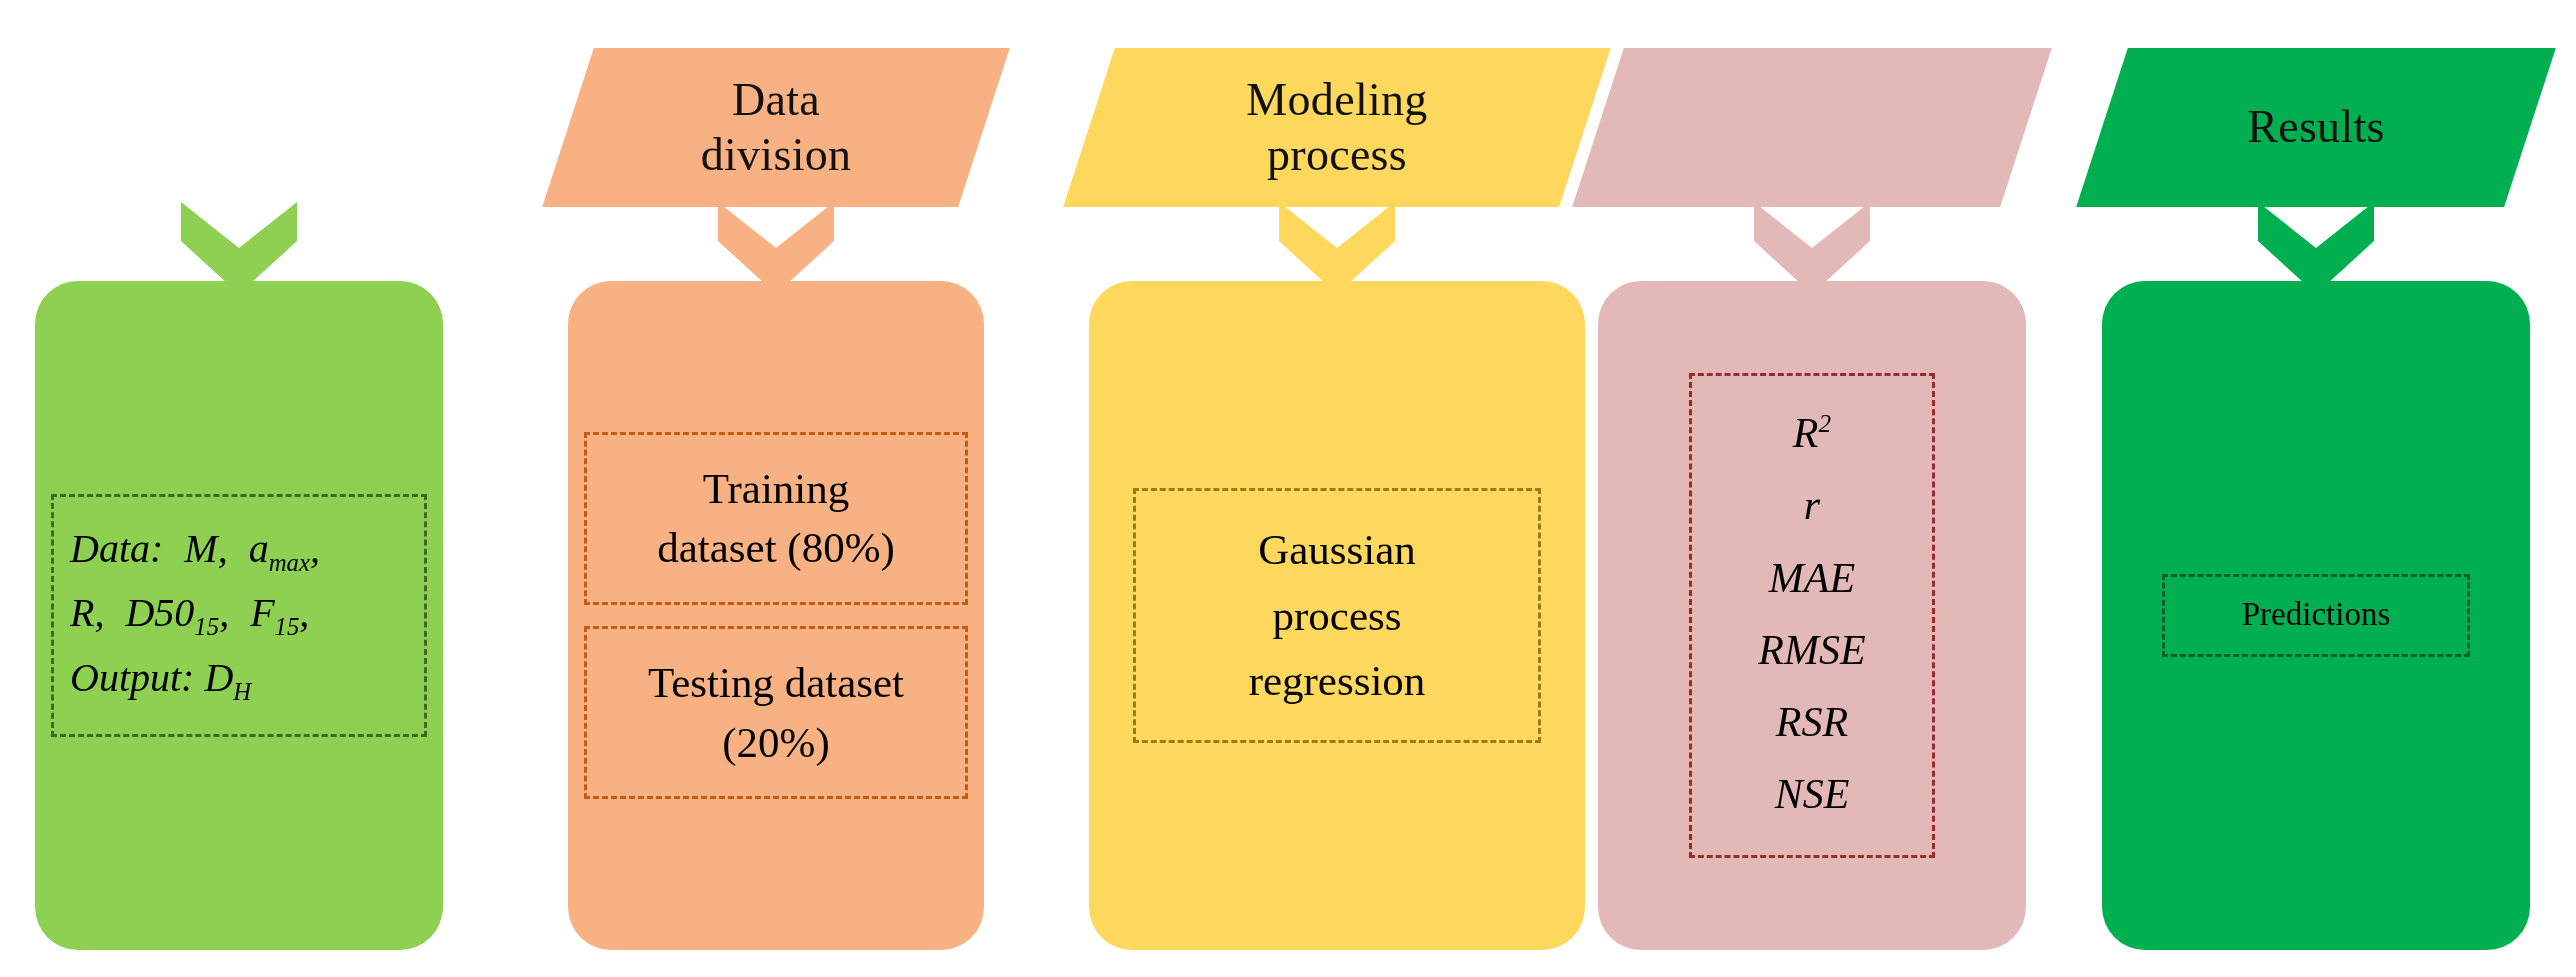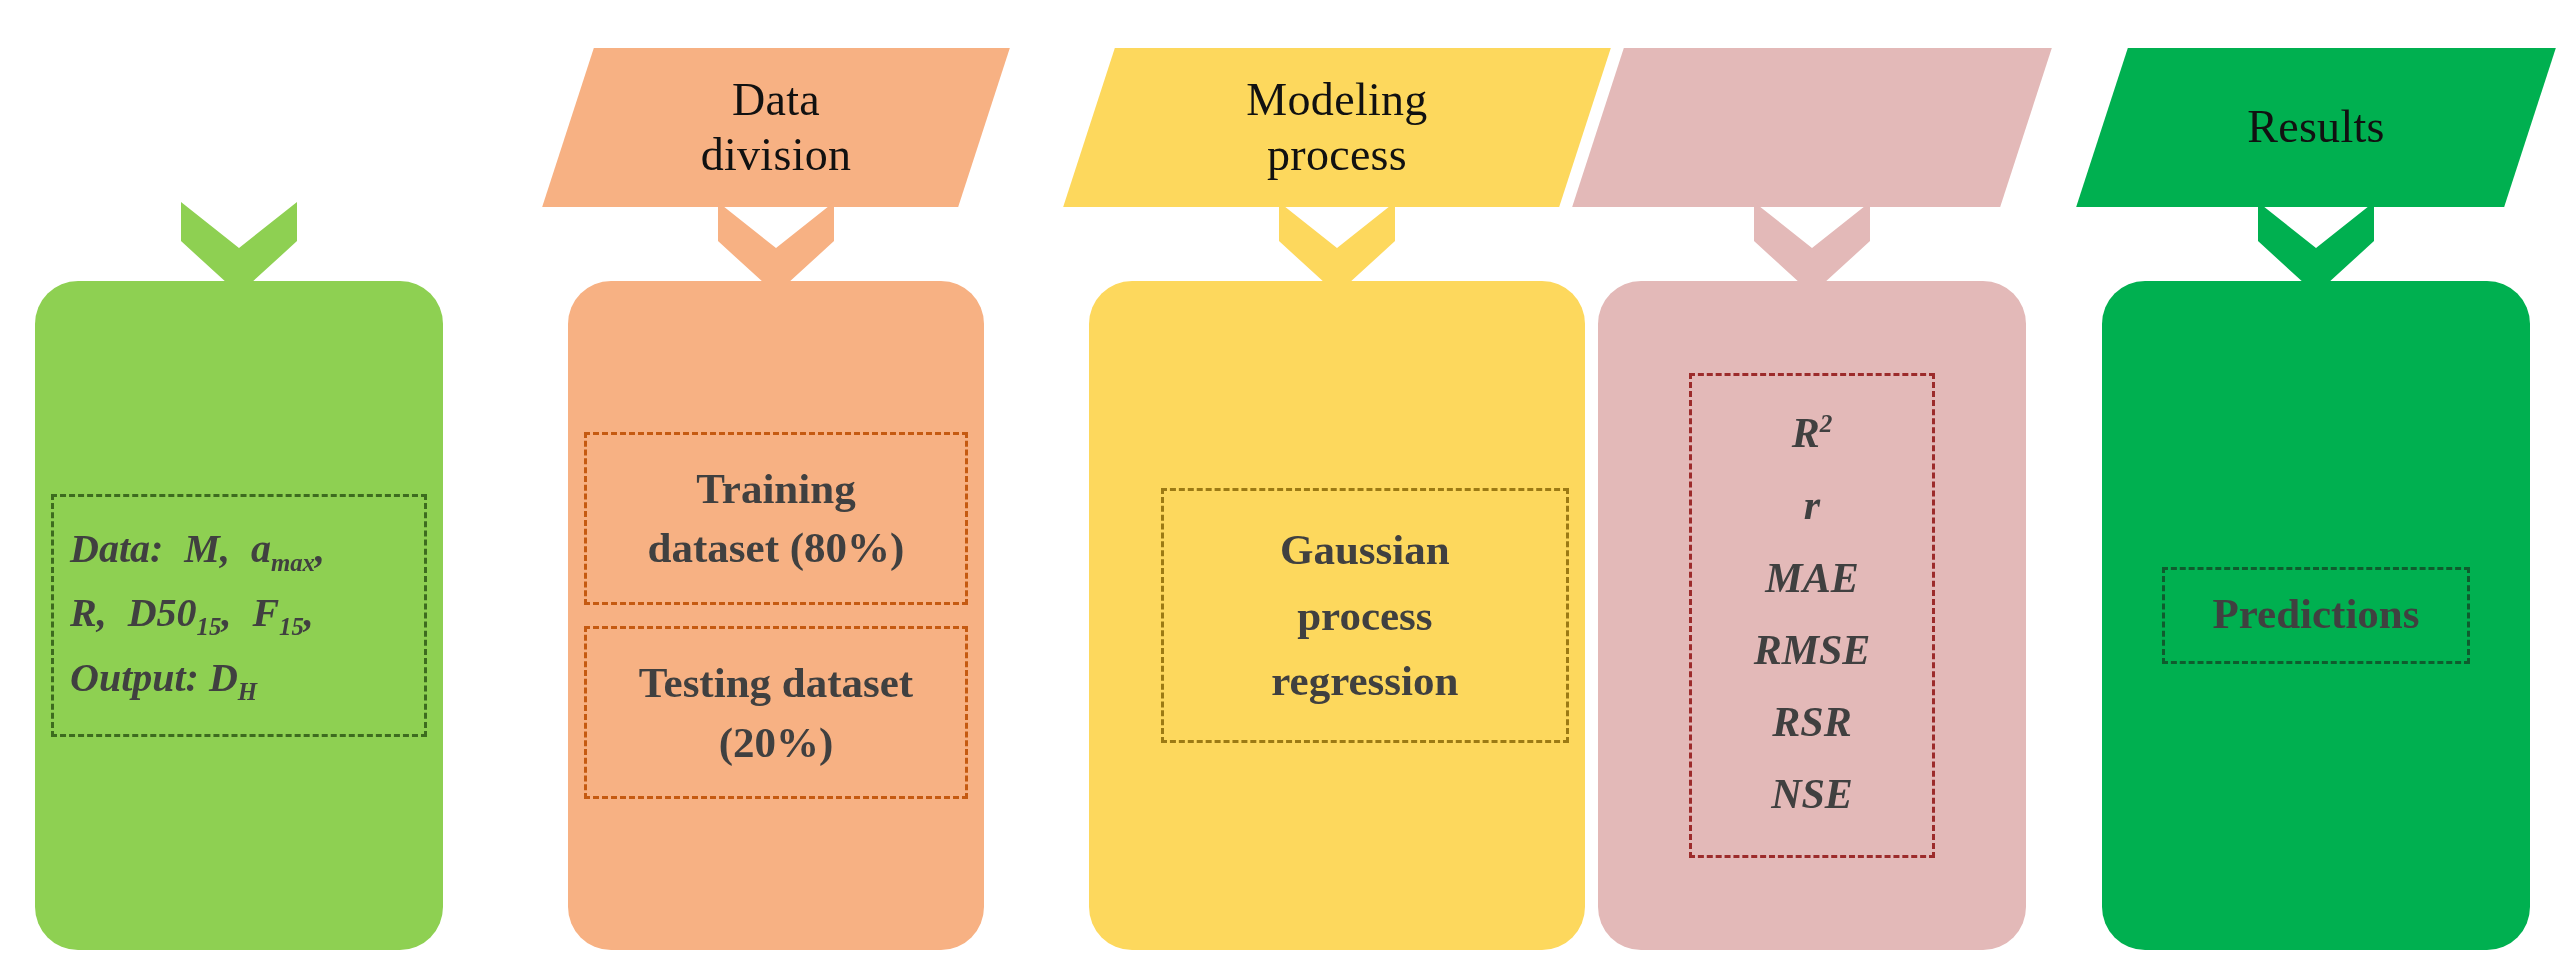--- a/index.html
+++ b/index.html
@@ -88,8 +88,7 @@
     border-width: 3.1px;
     box-sizing: border-box;
     text-align: center;
-    color: #404040;
-    font-weight: bold;
+    color: #000000;
   }
 
   .io-panel {

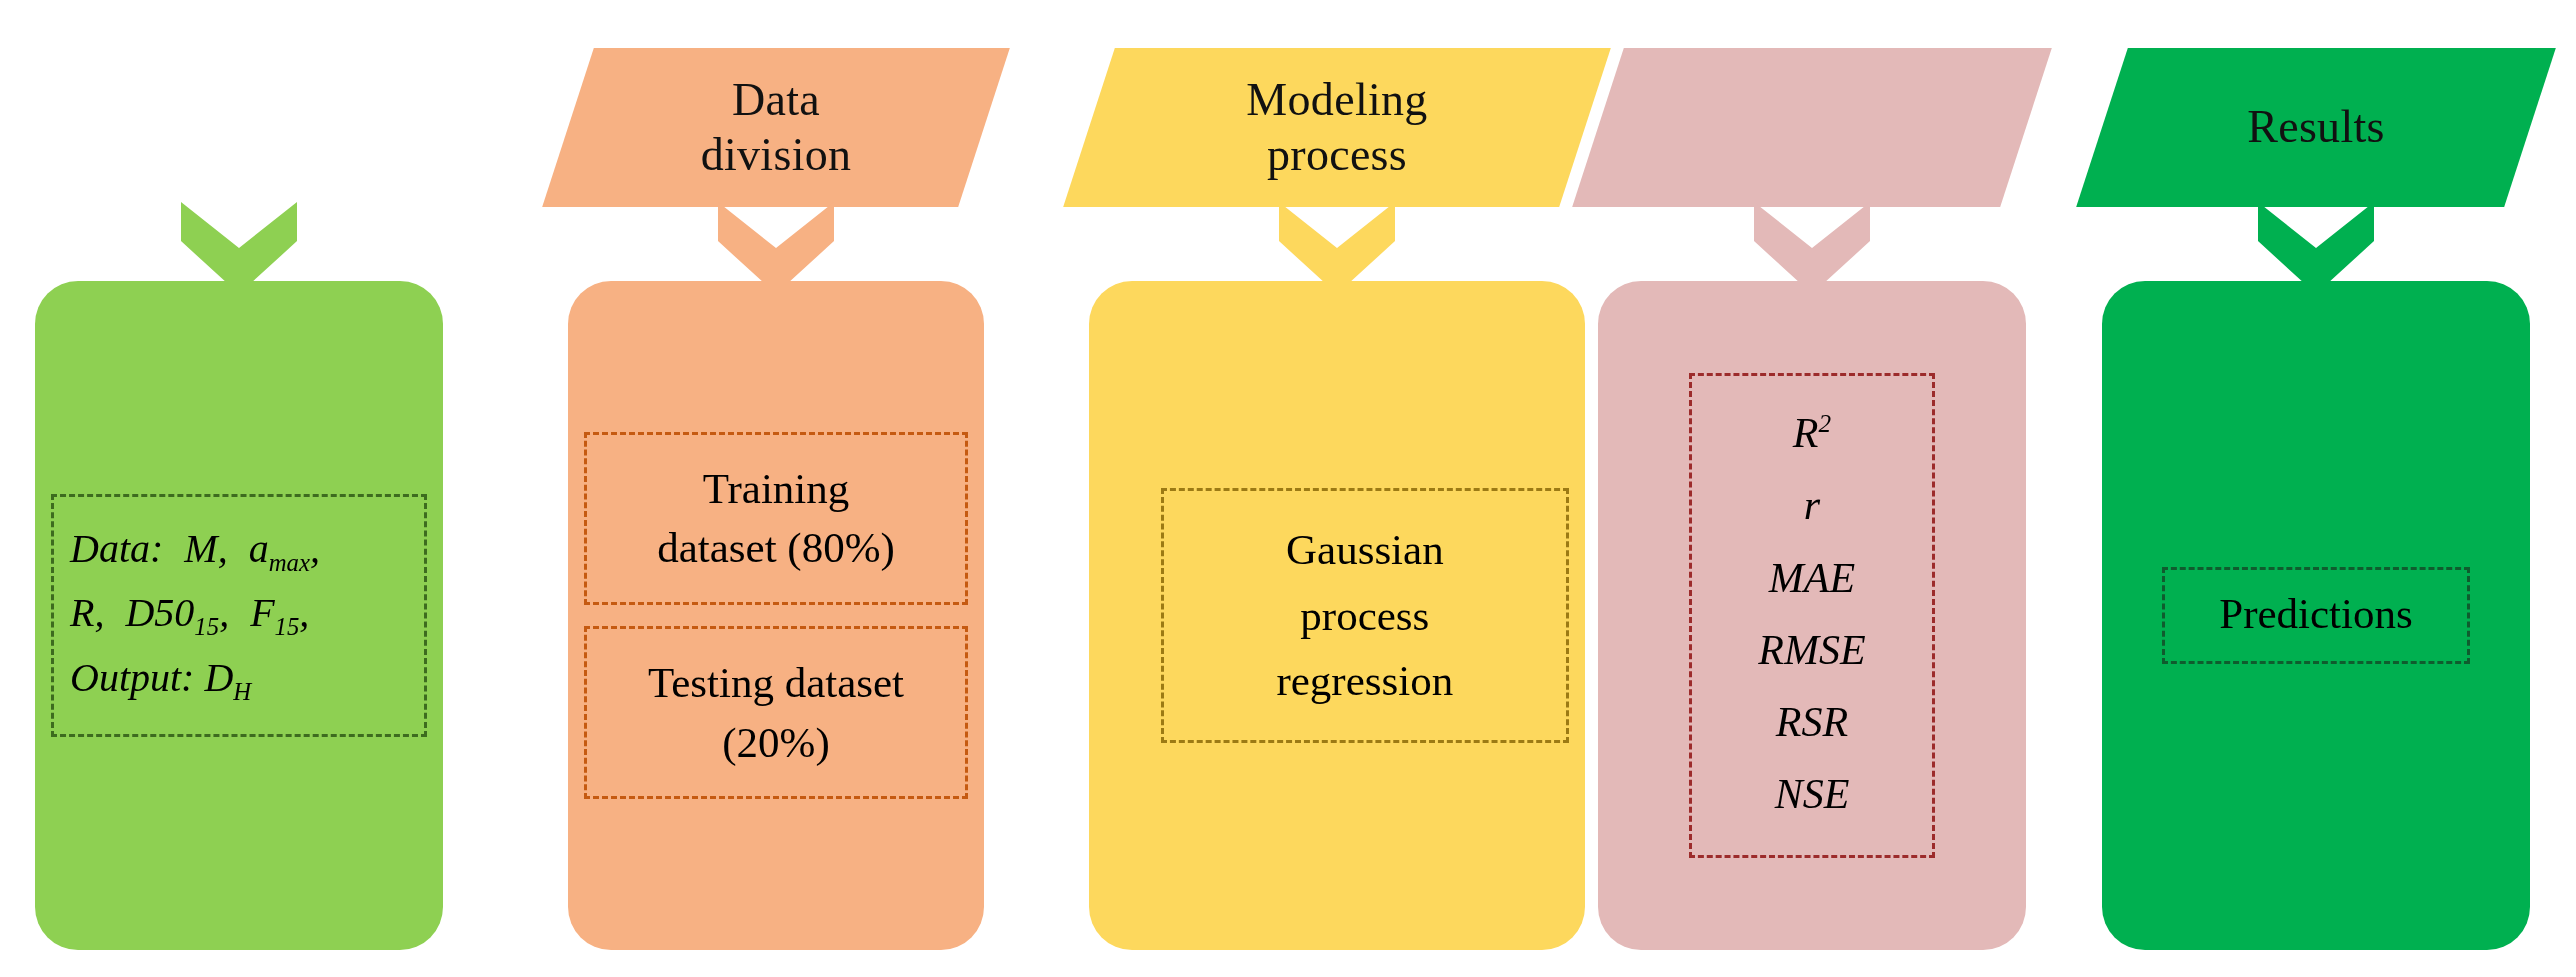--- a/index.html
+++ b/index.html
@@ -207,7 +207,7 @@
       </svg>
     </div>
 
-    <div class="body-box" style="background:#fdd85d;align-items:flex-end;">
+    <div class="body-box" style="background:#fdd85d;">
       <div class="dashed-panel model-panel" style="border-color:#9c7a14;">
         <div>Gaussian</div>
         <div>process</div>

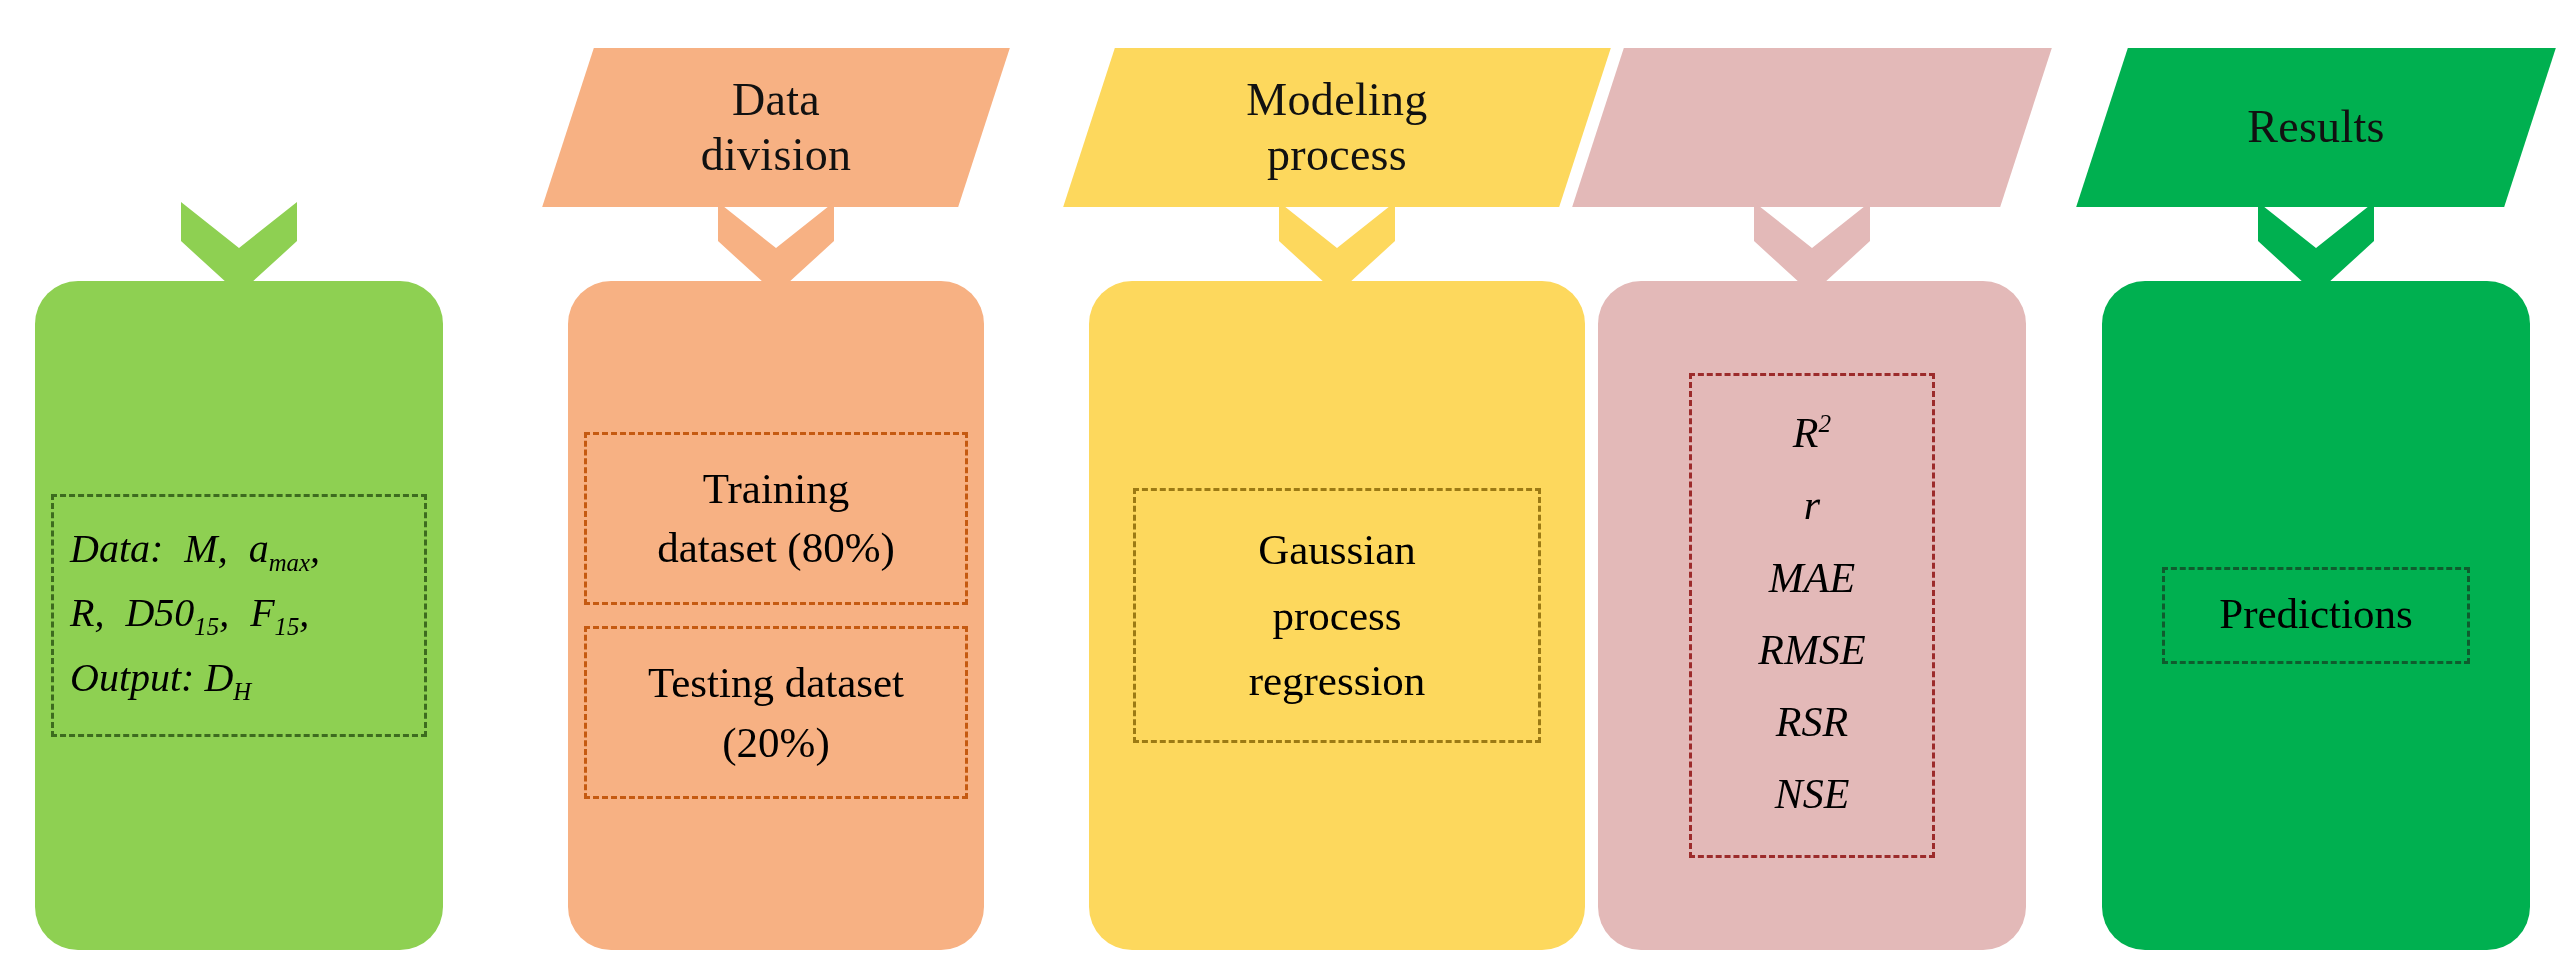--- a/index.html
+++ b/index.html
@@ -130,7 +130,7 @@
   .result-panel {
     width: 78%;
     padding: 16px 9.8px 18.3px 9.8px;
-    font-size: 43px;
+    font-size: 33px;
     line-height: 1.3;
   }
 </style>

